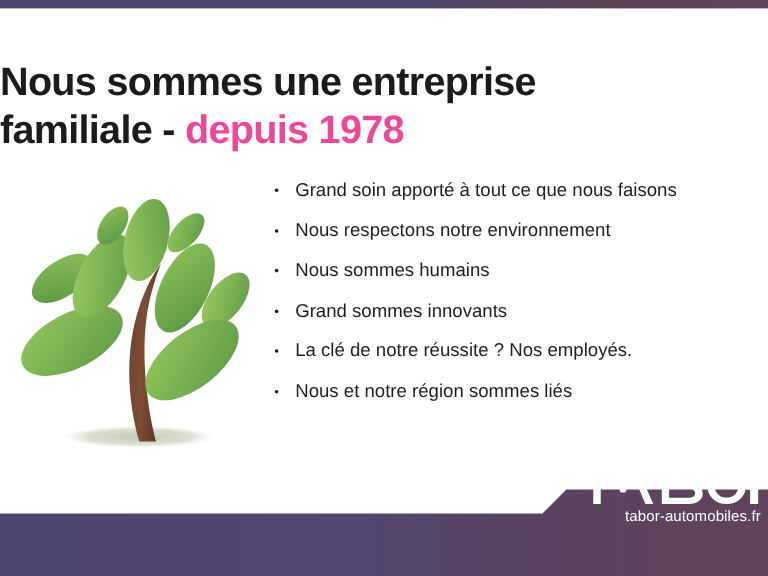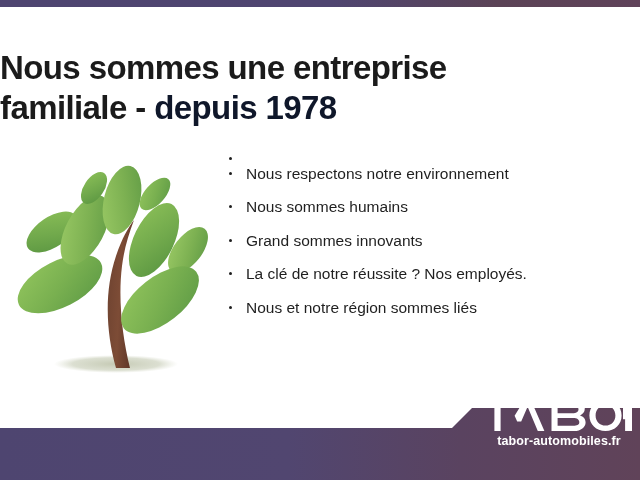--- a/index.html
+++ b/index.html
@@ -43,7 +43,7 @@
     display: block;
   }
   .headline .accent {
-    color: #0f172a;
+    color: #ec4899;
   }
 
   

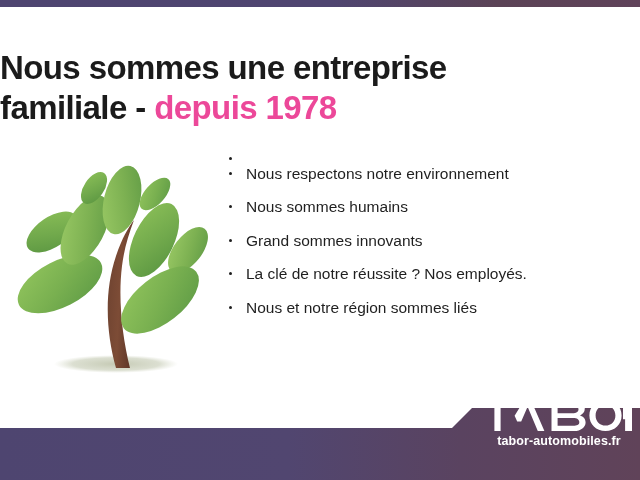--- a/index.html
+++ b/index.html
@@ -183,6 +183,7 @@
   <ul class="bullets">
     <li>
       <span class="dot"></span>
+      <span>Grand soin apporté à tout ce que nous faisons</span>
     </li>
     <li>
       <span class="dot"></span>

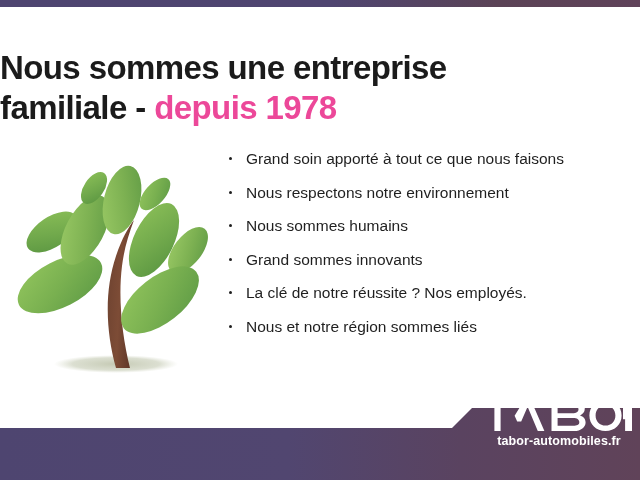--- a/index.html
+++ b/index.html
@@ -97,10 +97,9 @@
   .logo-wrap {
     position: absolute;
     left: 484px;
-    top: 400px;
+    top: 389px;
     width: 150px;
-    text-align: center;
-    font-weight: bold;
+    text-align: right;
   }
   .logo-mark {
     display: block;

